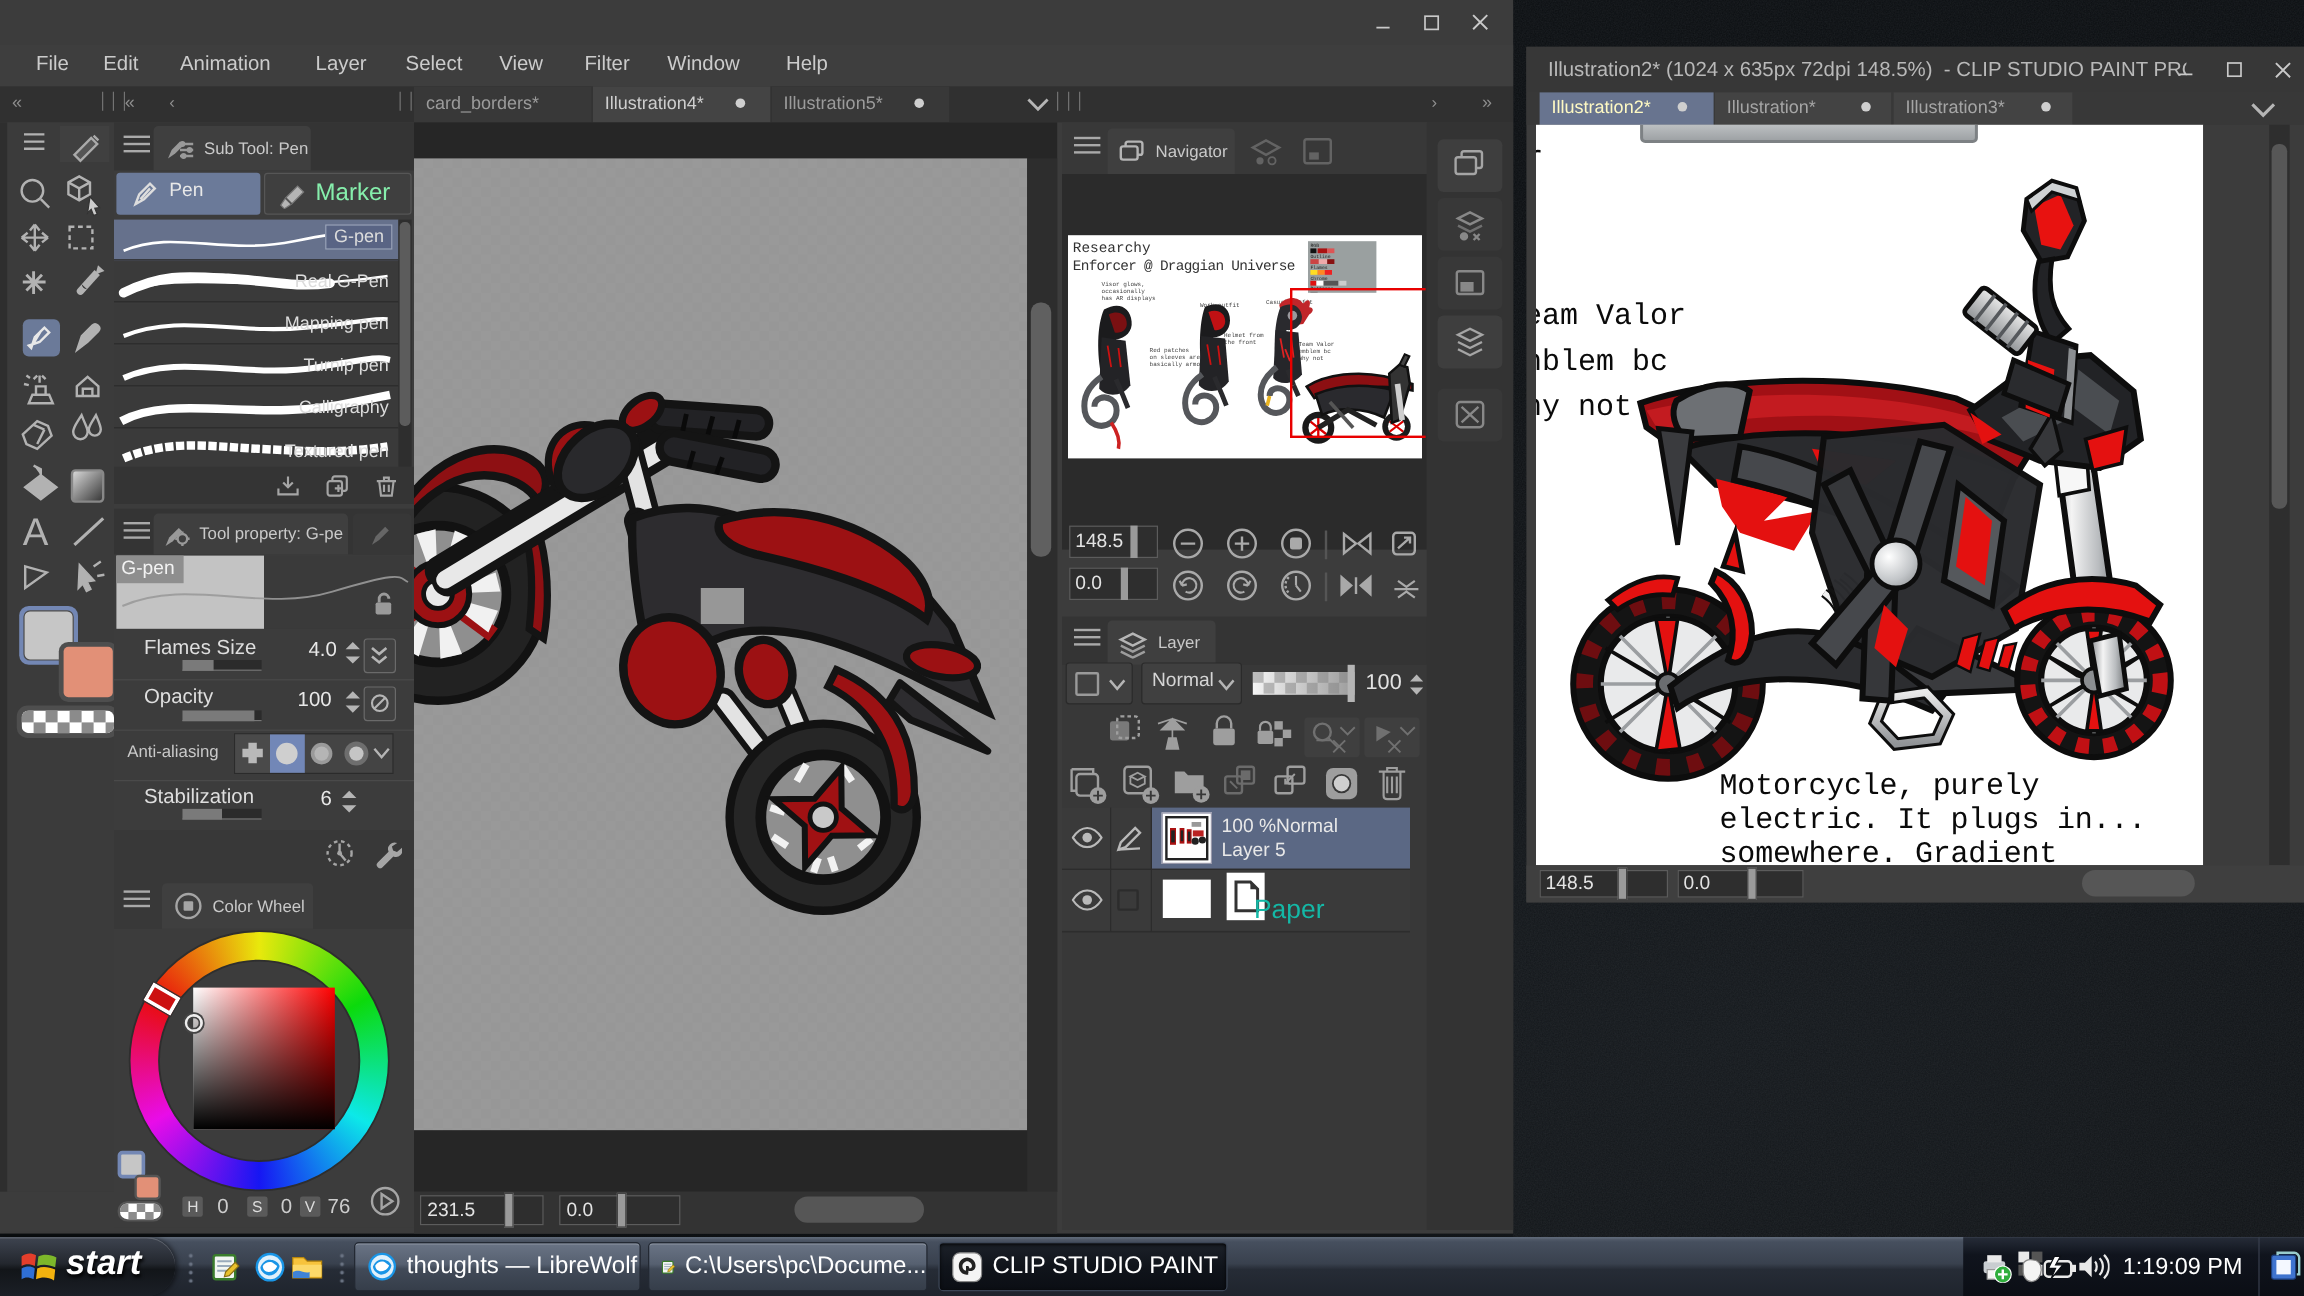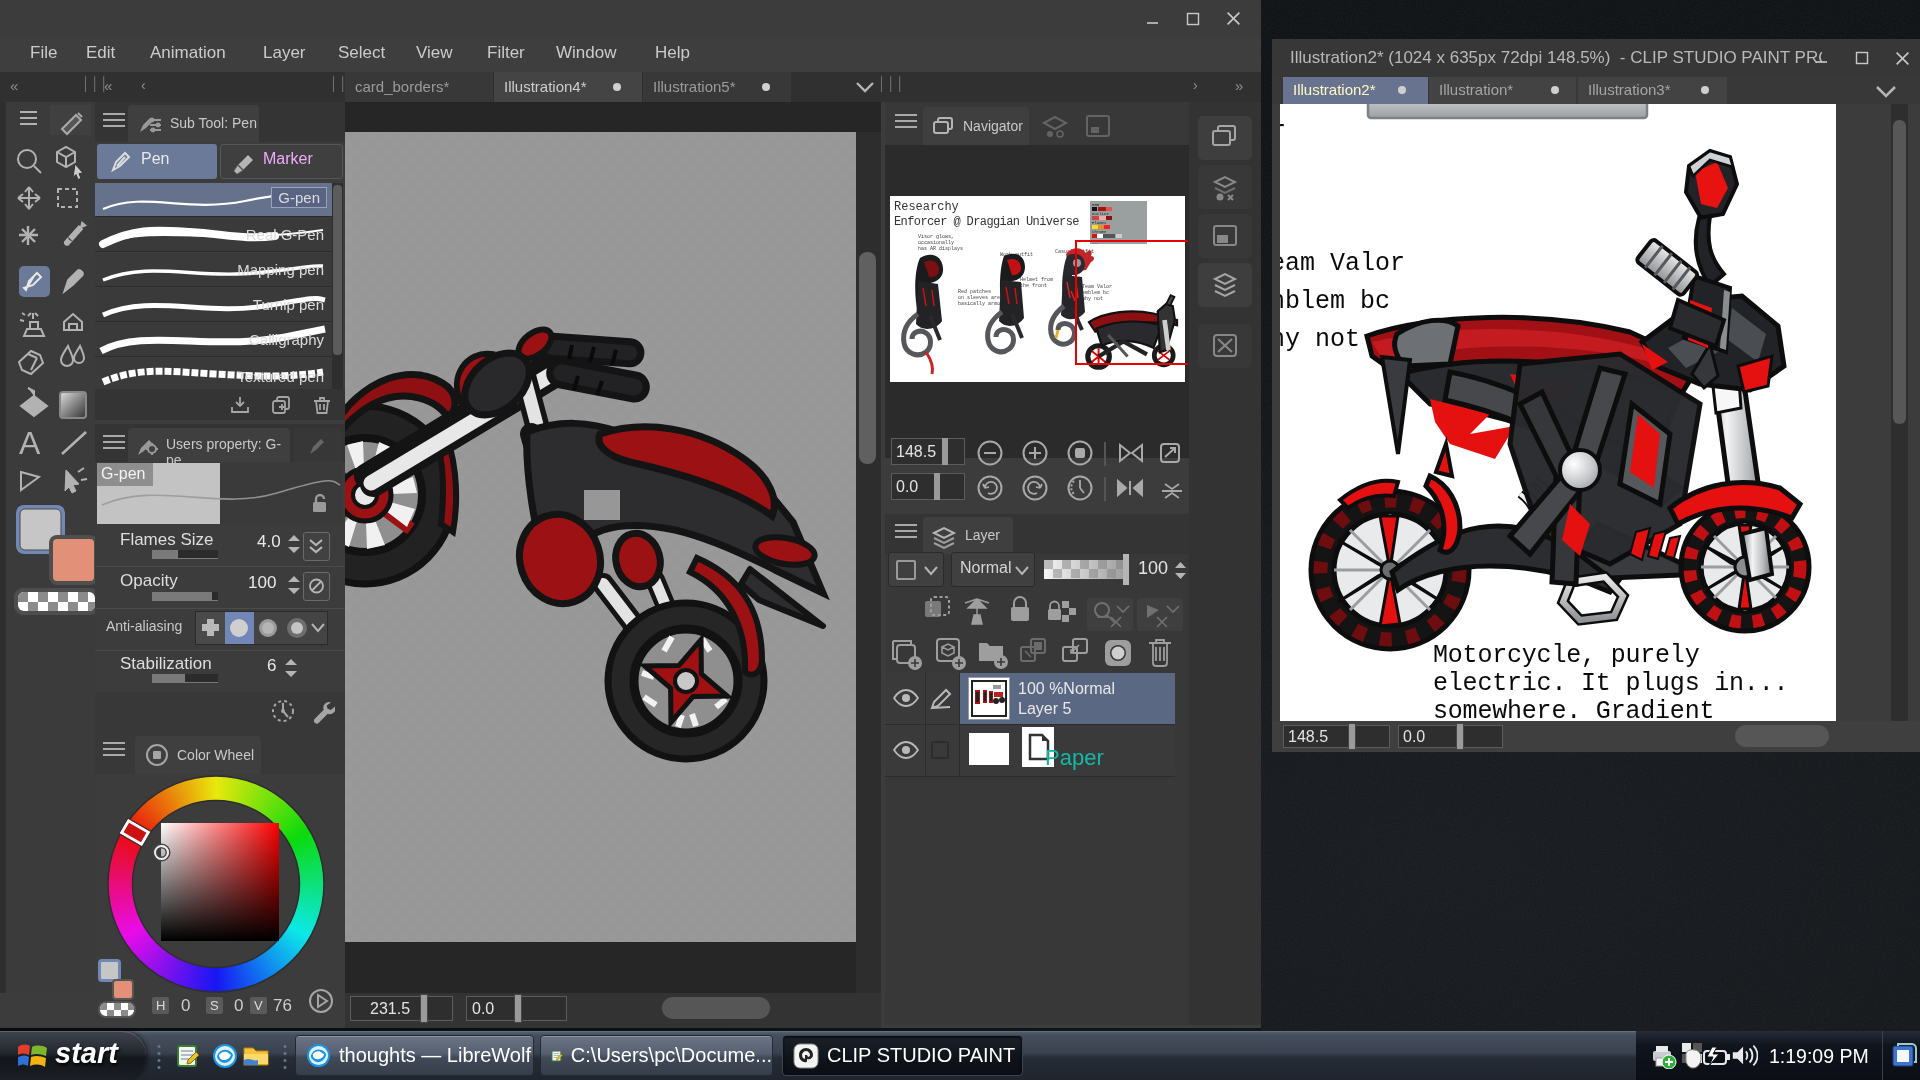--- a/index.html
+++ b/index.html
@@ -195,7 +195,7 @@
           </svg>
       <span style="position:absolute;left:44px;top:6px">Pen</span>
     </div>
-    <div style="position:absolute;left:125px;top:42px;width:123px;height:35px;background:#3f3f3f;border:1px solid #565656;border-radius:3px;color:#f0abfc;font-size:16px">
+    <div style="position:absolute;left:125px;top:42px;width:123px;height:35px;background:#3f3f3f;border:1px solid #565656;border-radius:3px;color:#86efac;font-size:20px">
       <svg style="position:absolute;left:10px;top:5px" width="26" height="24" viewBox="0 0 26 24">
             <path d="M3 21l4-6 10-10 5 5-10 10-6 4z" fill="#b5b5b5" stroke="#777"></path>
             <path d="M7 15l5 5" stroke="#555" stroke-width="1.5"></path>

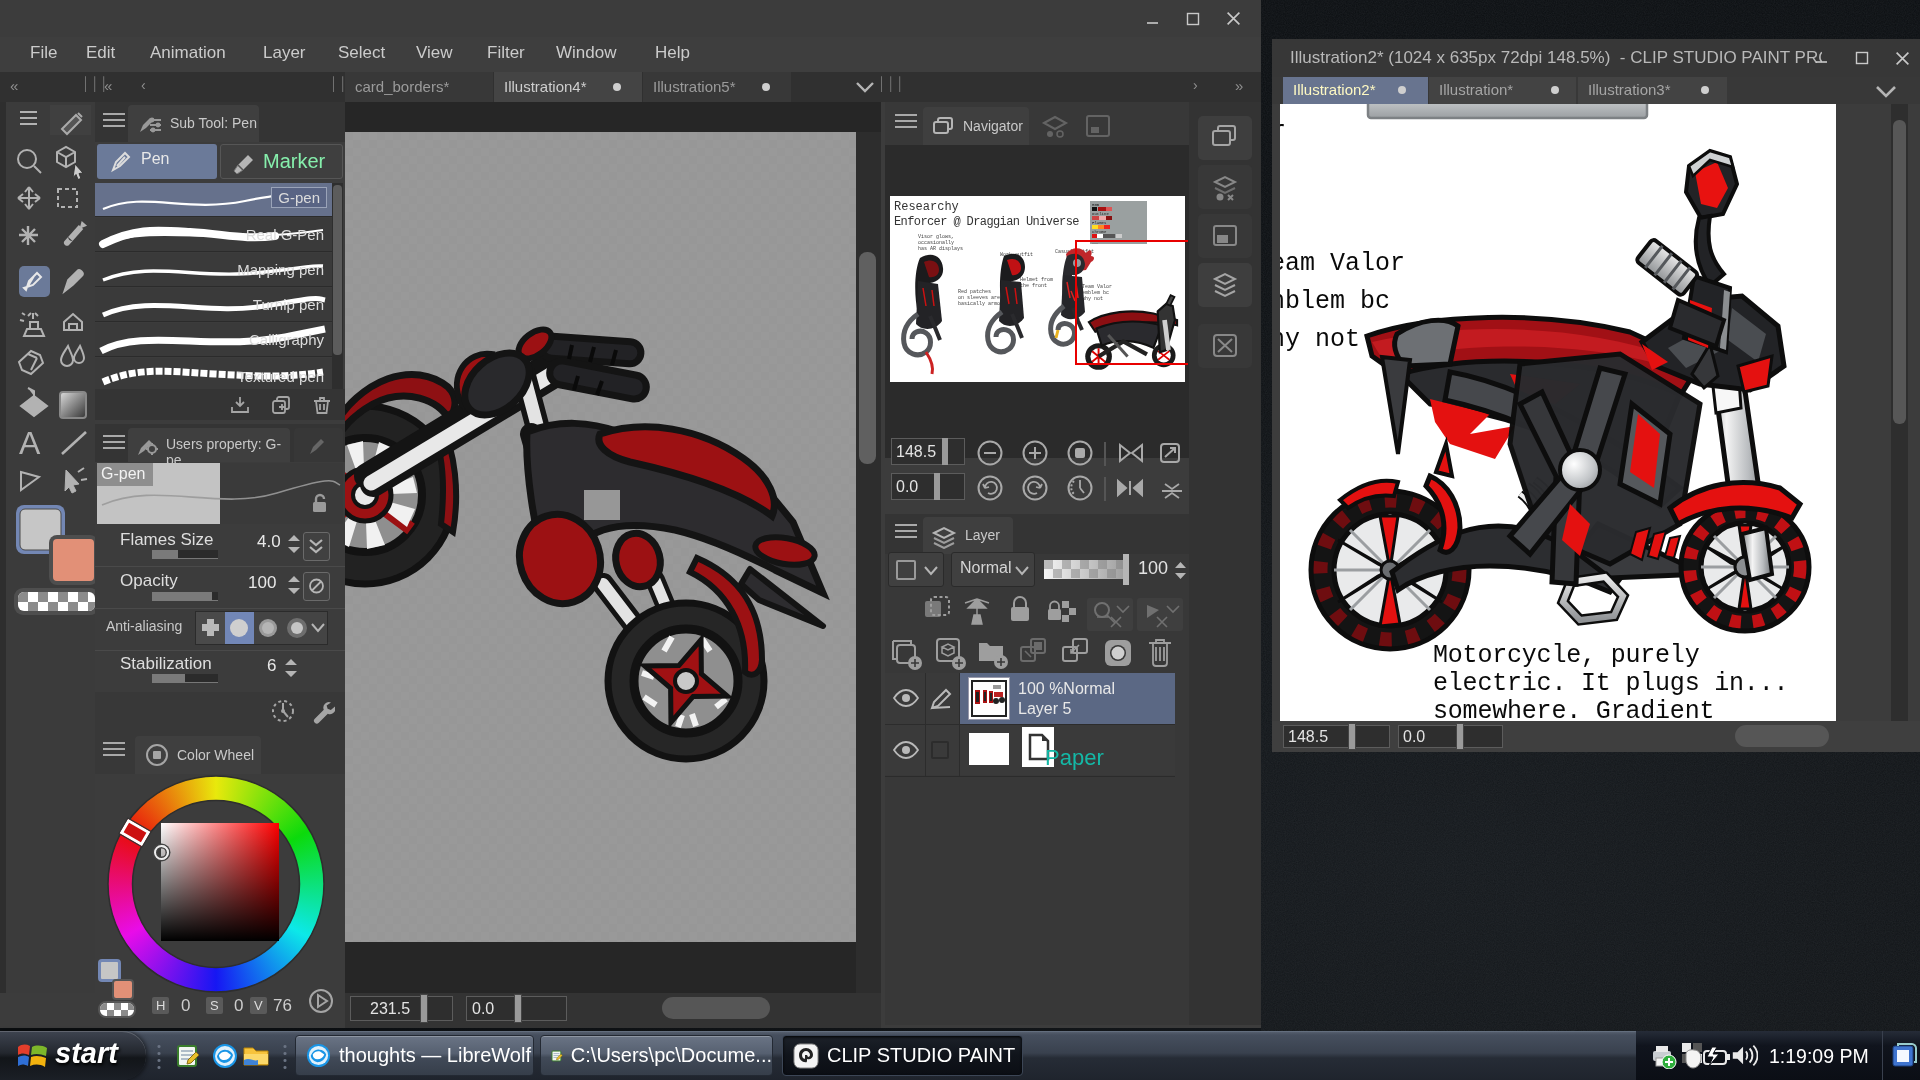--- a/index.html
+++ b/index.html
@@ -271,7 +271,7 @@
             <circle cx="16" cy="15" r="4" fill="none" stroke="#999" stroke-width="2"></circle>
             <path d="M16 9v2M16 19v2M10 15h2M20 15h2" stroke="#999" stroke-width="2"></path>
           </svg>
-      <span style="position:absolute;left:38px;top:8px">Users property: G-pe</span>
+      <span style="position:absolute;left:38px;top:8px">Tool property: G-pe</span>
     </div>
     <div class="ptab" style="left:199px;top:4px;width:49px;height:34px;background:#373737">
       <svg style="position:absolute;left:12px;top:6px" width="24" height="24" viewBox="0 0 24 24">

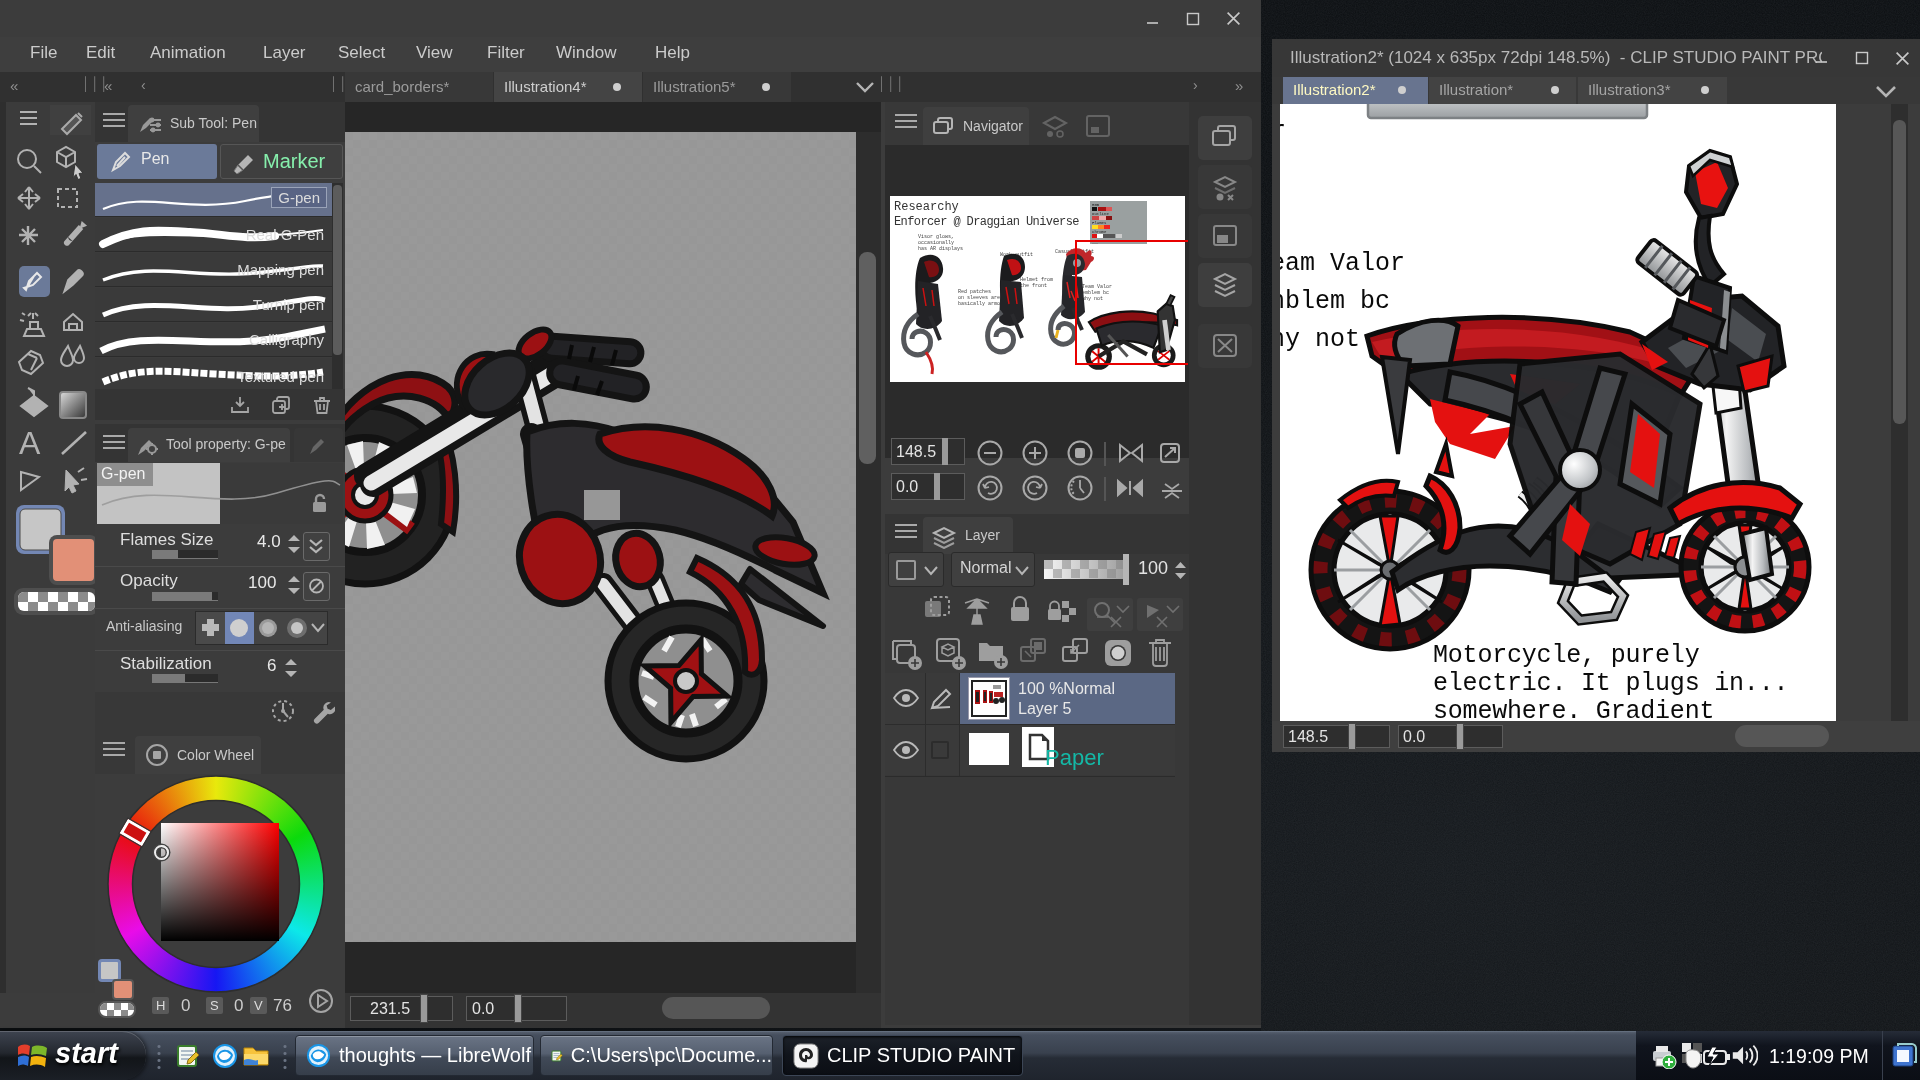--- a/index.html
+++ b/index.html
@@ -483,7 +483,7 @@
         </div>
   </div>
   <div id="lstatus">
-    <div class="field" style="left:5px;top:3px;width:103px;height:25px;line-height:23px;padding-left:19px">231.5</div>
+    <div class="field" style="left:5px;top:3px;width:103px;height:25px;line-height:23px;padding-left:5px">231.5</div>
     <div style="position:absolute;left:75px;top:1px;width:8px;height:29px;background:#9a9a9a;border:1px solid #444"></div>
     <div class="field" style="left:121px;top:3px;width:101px;height:25px;line-height:23px;padding-left:5px">0.0</div>
     <div style="position:absolute;left:169px;top:1px;width:8px;height:29px;background:#9a9a9a;border:1px solid #444"></div>

